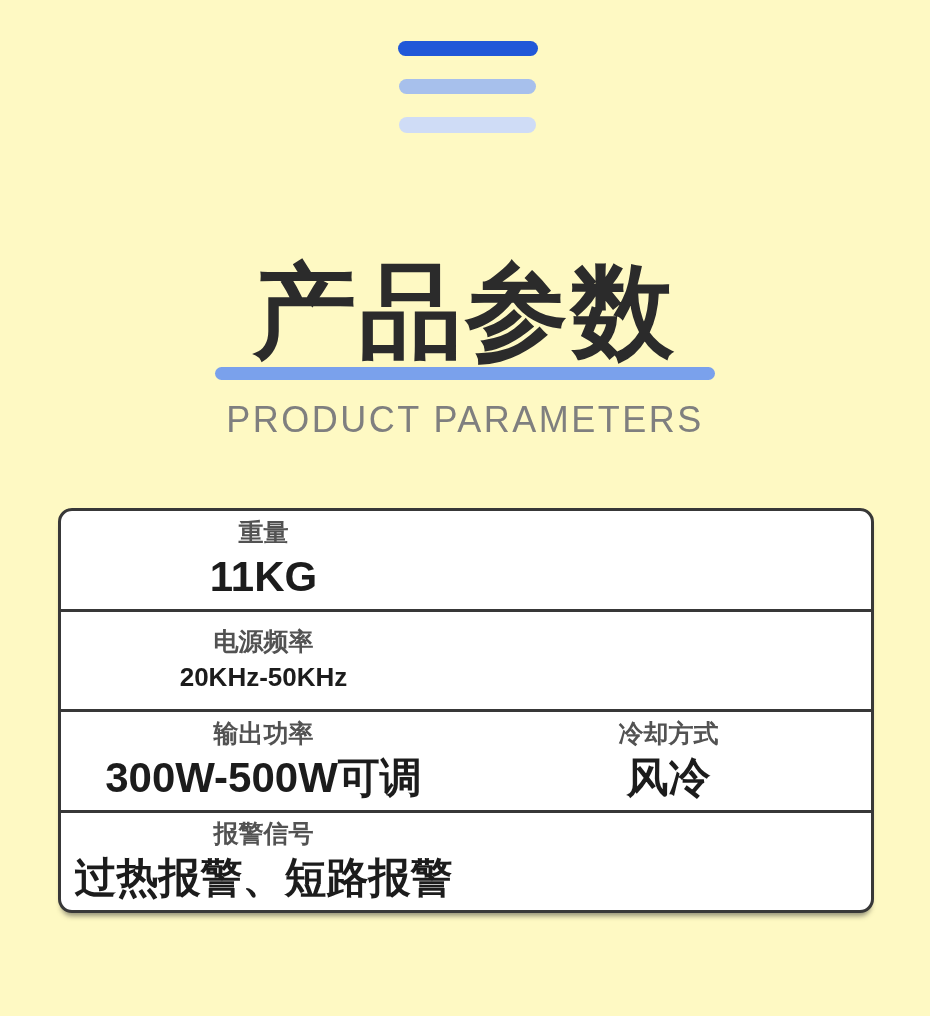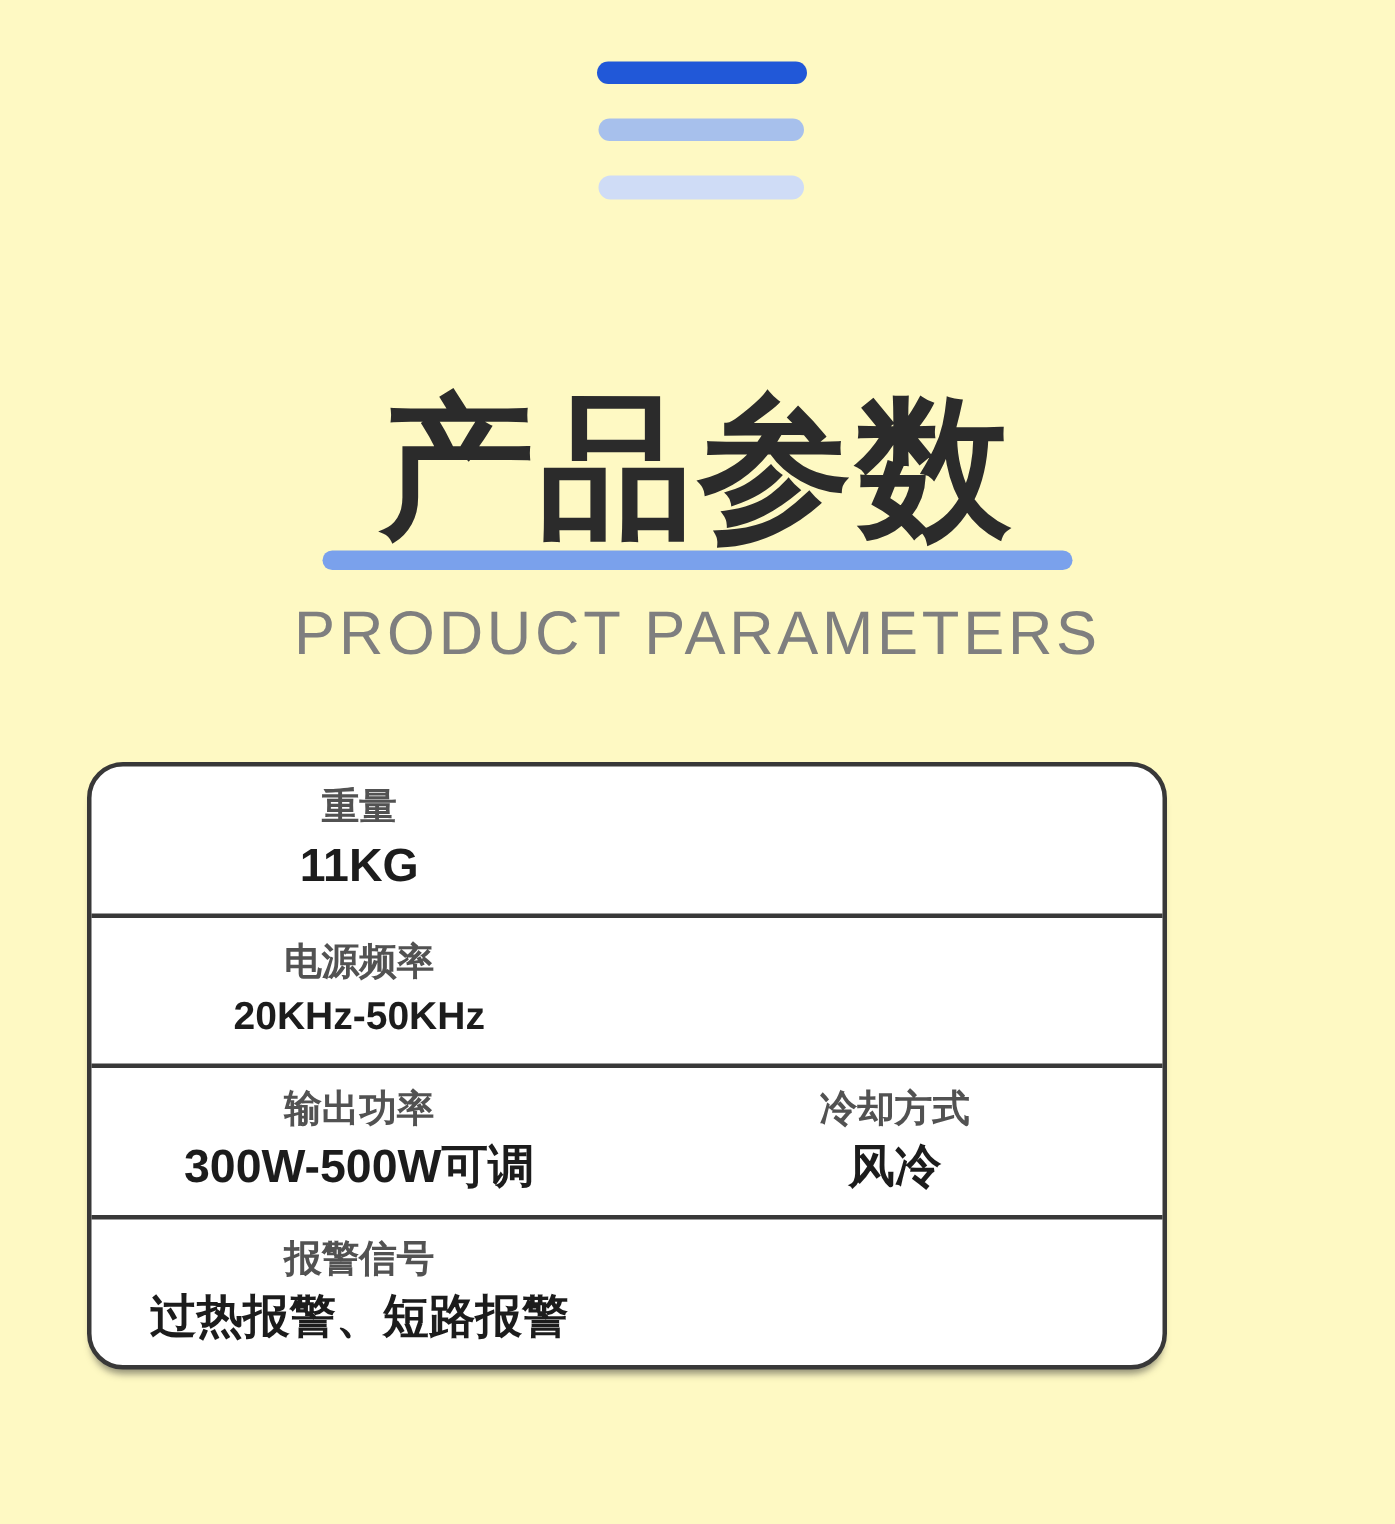--- a/index.html
+++ b/index.html
@@ -33,7 +33,7 @@
   .subtitle {
     position:absolute; top:399px; left:0; width:100%;
     margin:0; text-align:center;
-    font-size:41px; font-weight:400;
+    font-size:36px; font-weight:400;
     letter-spacing:2.5px; color:#7f7f7f;
   }
 

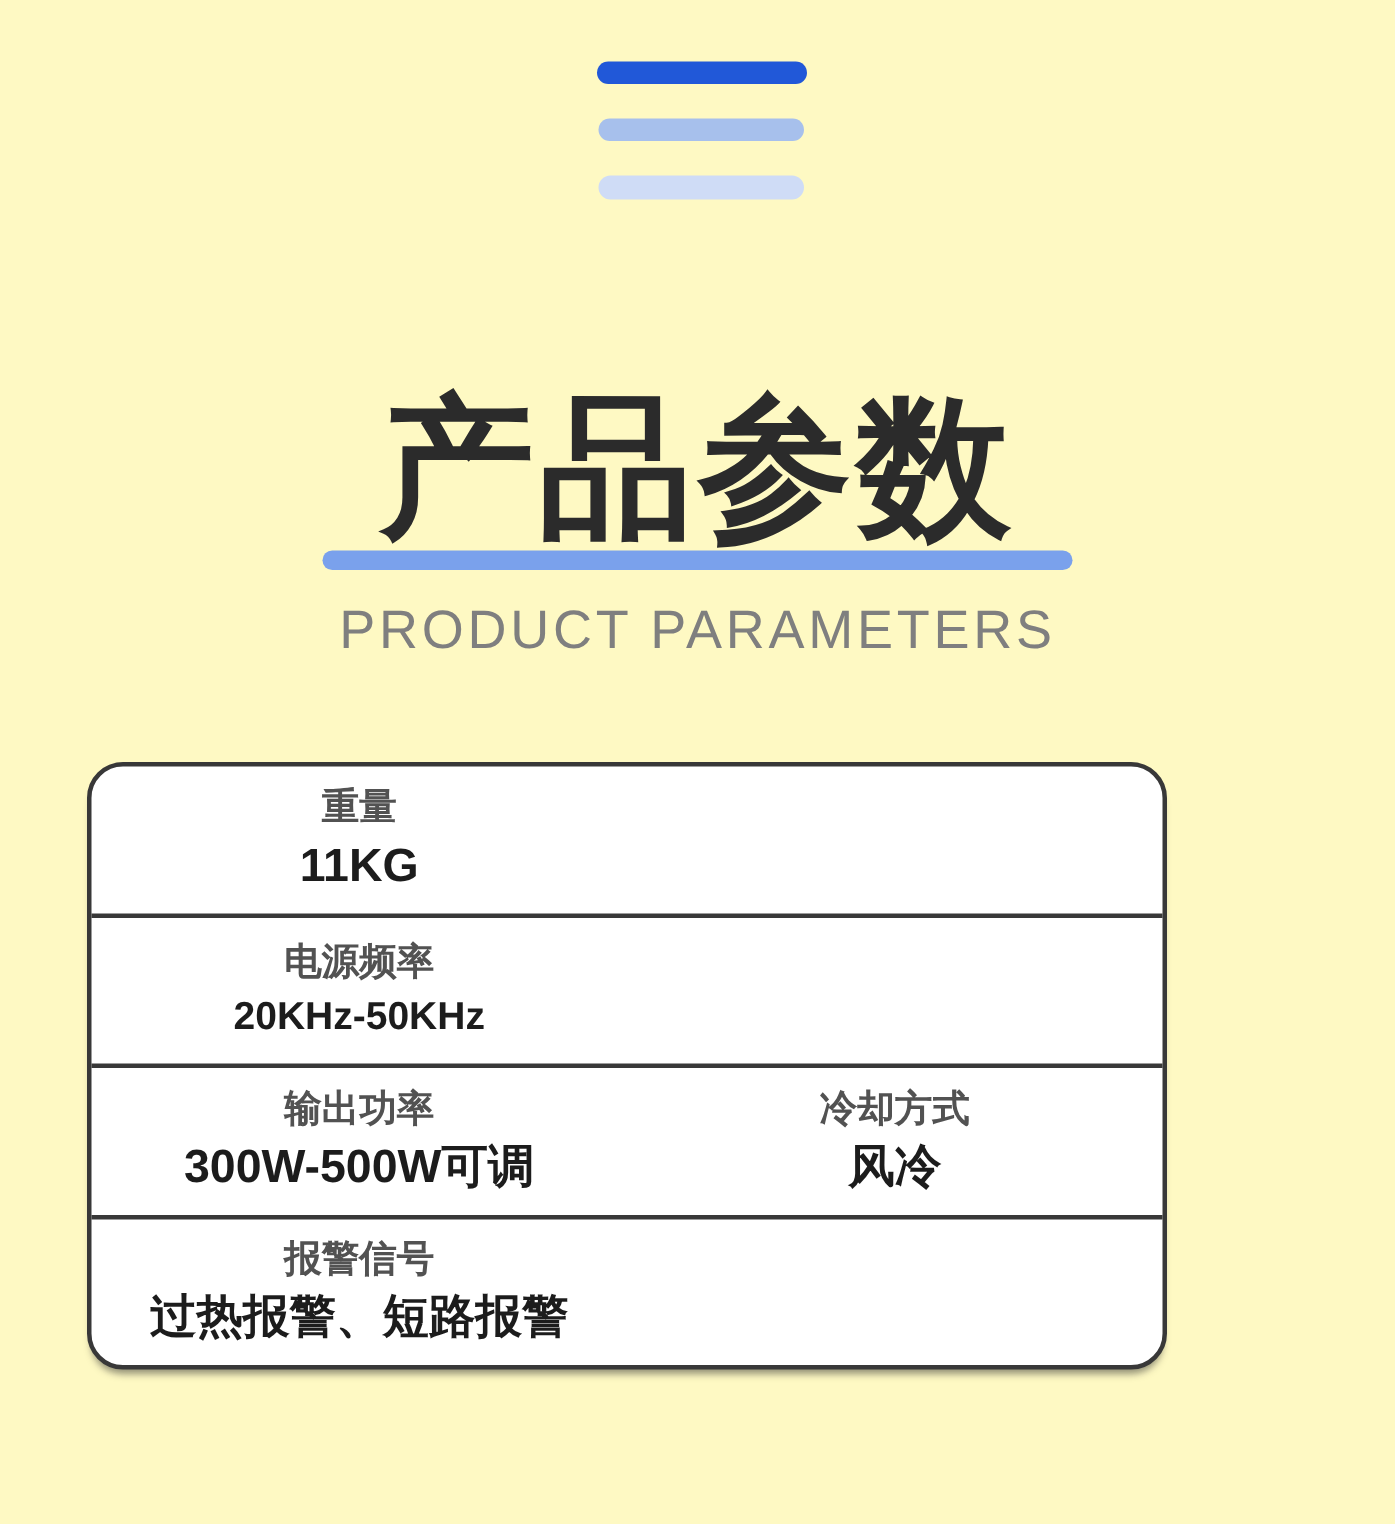--- a/index.html
+++ b/index.html
@@ -40,8 +40,8 @@
   
   .spec-table {
     position:absolute; top:508px; left:58px;
-    width:720px; height:405px; box-sizing:border-box;
-    border:3px solid #383838; border-radius:24px;
+    width:816px; height:405px; box-sizing:border-box;
+    border:3px solid #383838; border-radius:14px;
     background:#ffffff;
     display:flex; flex-direction:column;
     box-shadow:0 6px 5px -3px rgba(45,45,45,0.5);

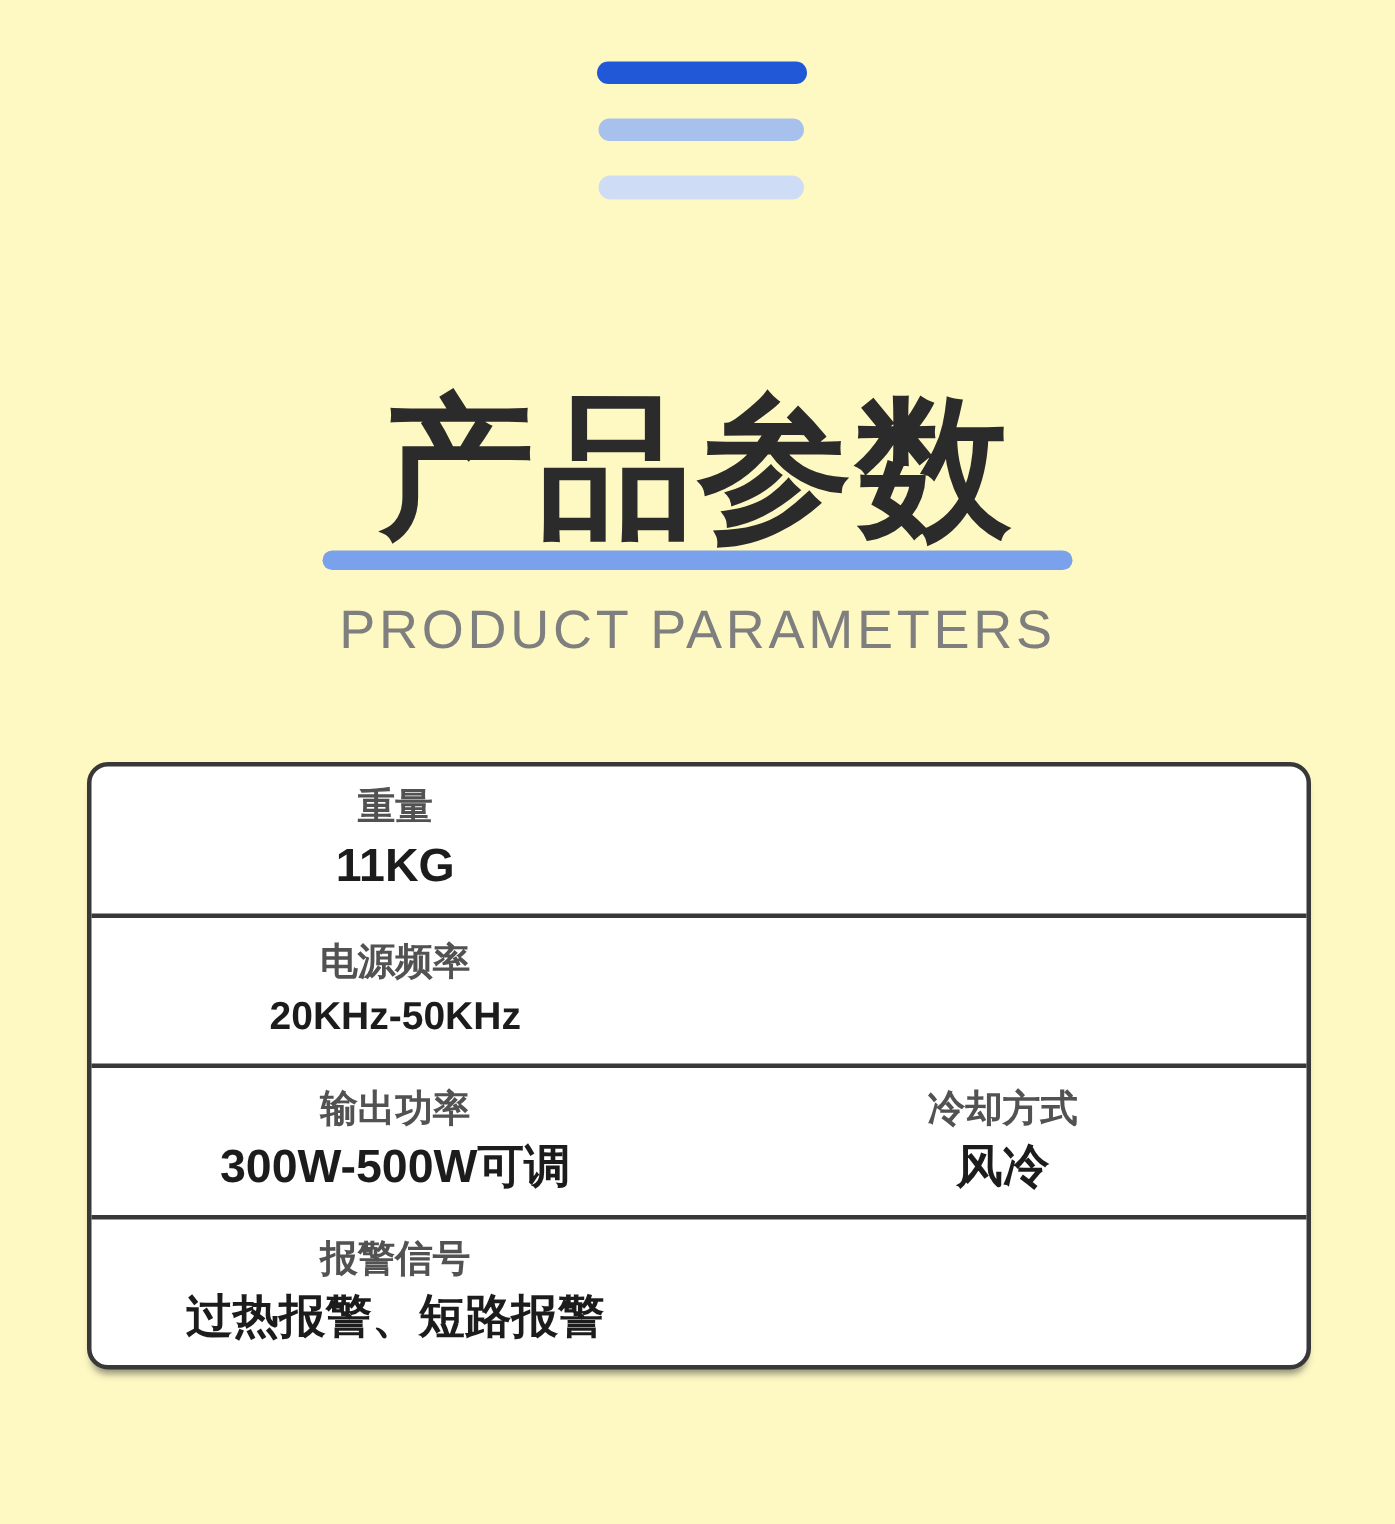--- a/index.html
+++ b/index.html
@@ -55,7 +55,7 @@
     gap:9px;
   }
   .spec-label { font-size:25px; font-weight:700; color:#525252; line-height:1; }
-  .spec-value { font-size:31px; font-weight:700; color:#1c1c1c; line-height:1.1; }
+  .spec-value { font-size:42px; font-weight:700; color:#1c1c1c; line-height:1.1; }
   .spec-value.small { font-size:26px; }
 </style>
 </head>

